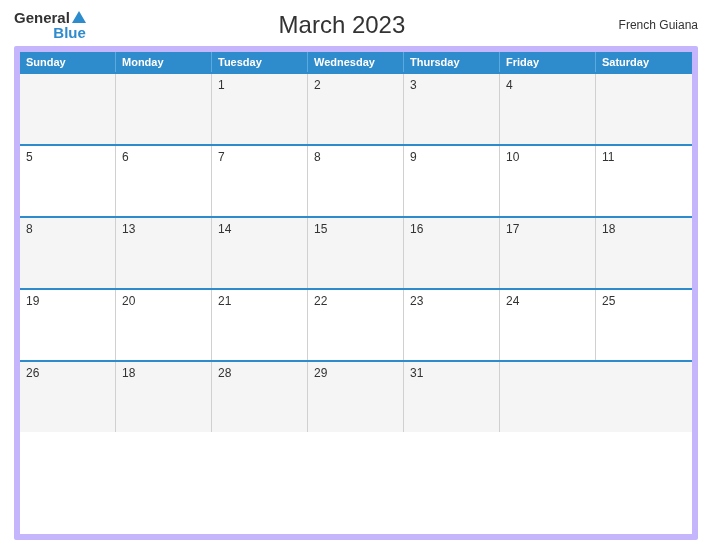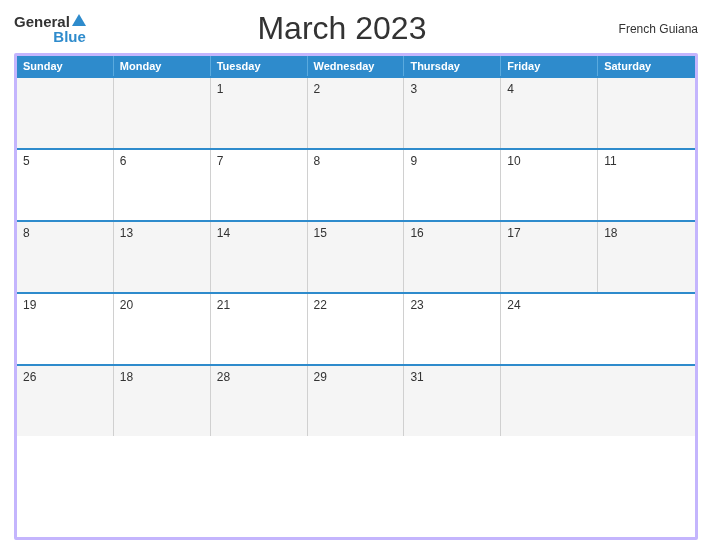--- a/index.html
+++ b/index.html
@@ -63,7 +63,7 @@
       justify-content: flex-end;
     }
     .title {
-      font-size: 32px;
+      font-size: 24px;
       font-weight: normal;
       color: #333;
       text-align: center;

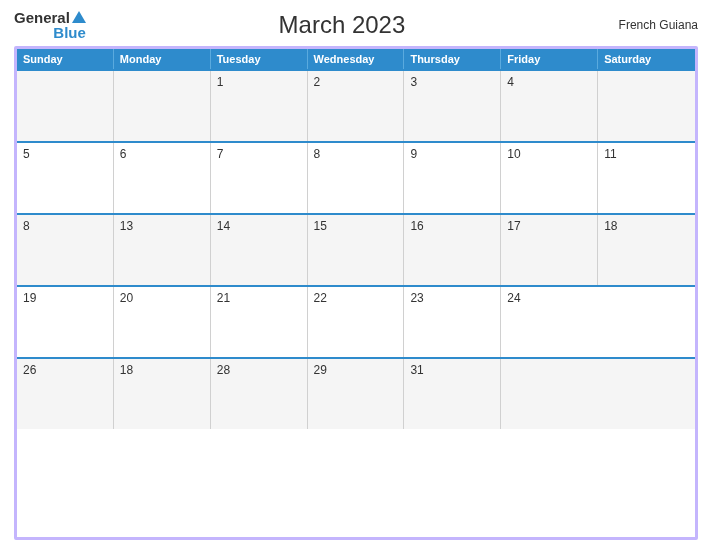--- a/index.html
+++ b/index.html
@@ -78,7 +78,7 @@
     
     .calendar {
       flex: 1;
-      border: 3px solid #c4b5fd;
+      border: 6px solid #c4b5fd;
       border-radius: 2px;
       overflow: hidden;
     }

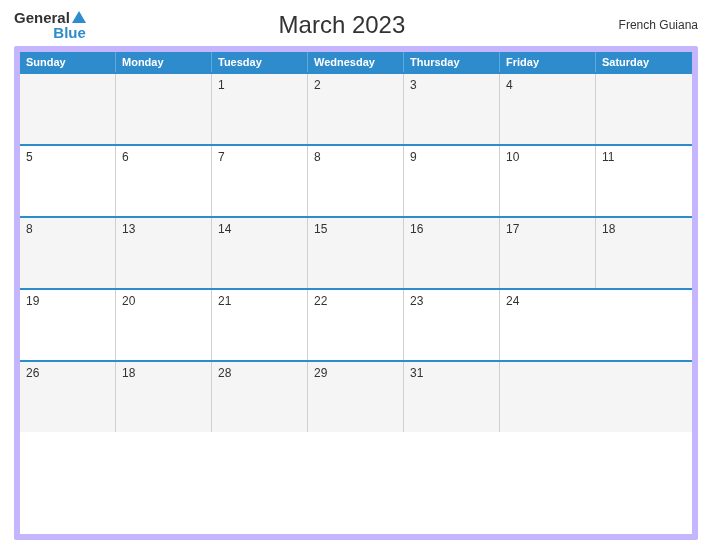--- a/index.html
+++ b/index.html
@@ -200,6 +200,7 @@
           <div class="cal-cell"><span class="day-num">22</span></div>
           <div class="cal-cell"><span class="day-num">23</span></div>
           <div class="cal-cell"><span class="day-num">24</span></div>
+          <div class="cal-cell"><span class="day-num">25</span></div>
         </div>
         <div class="cal-week">
           <div class="cal-cell"><span class="day-num">26</span></div>

